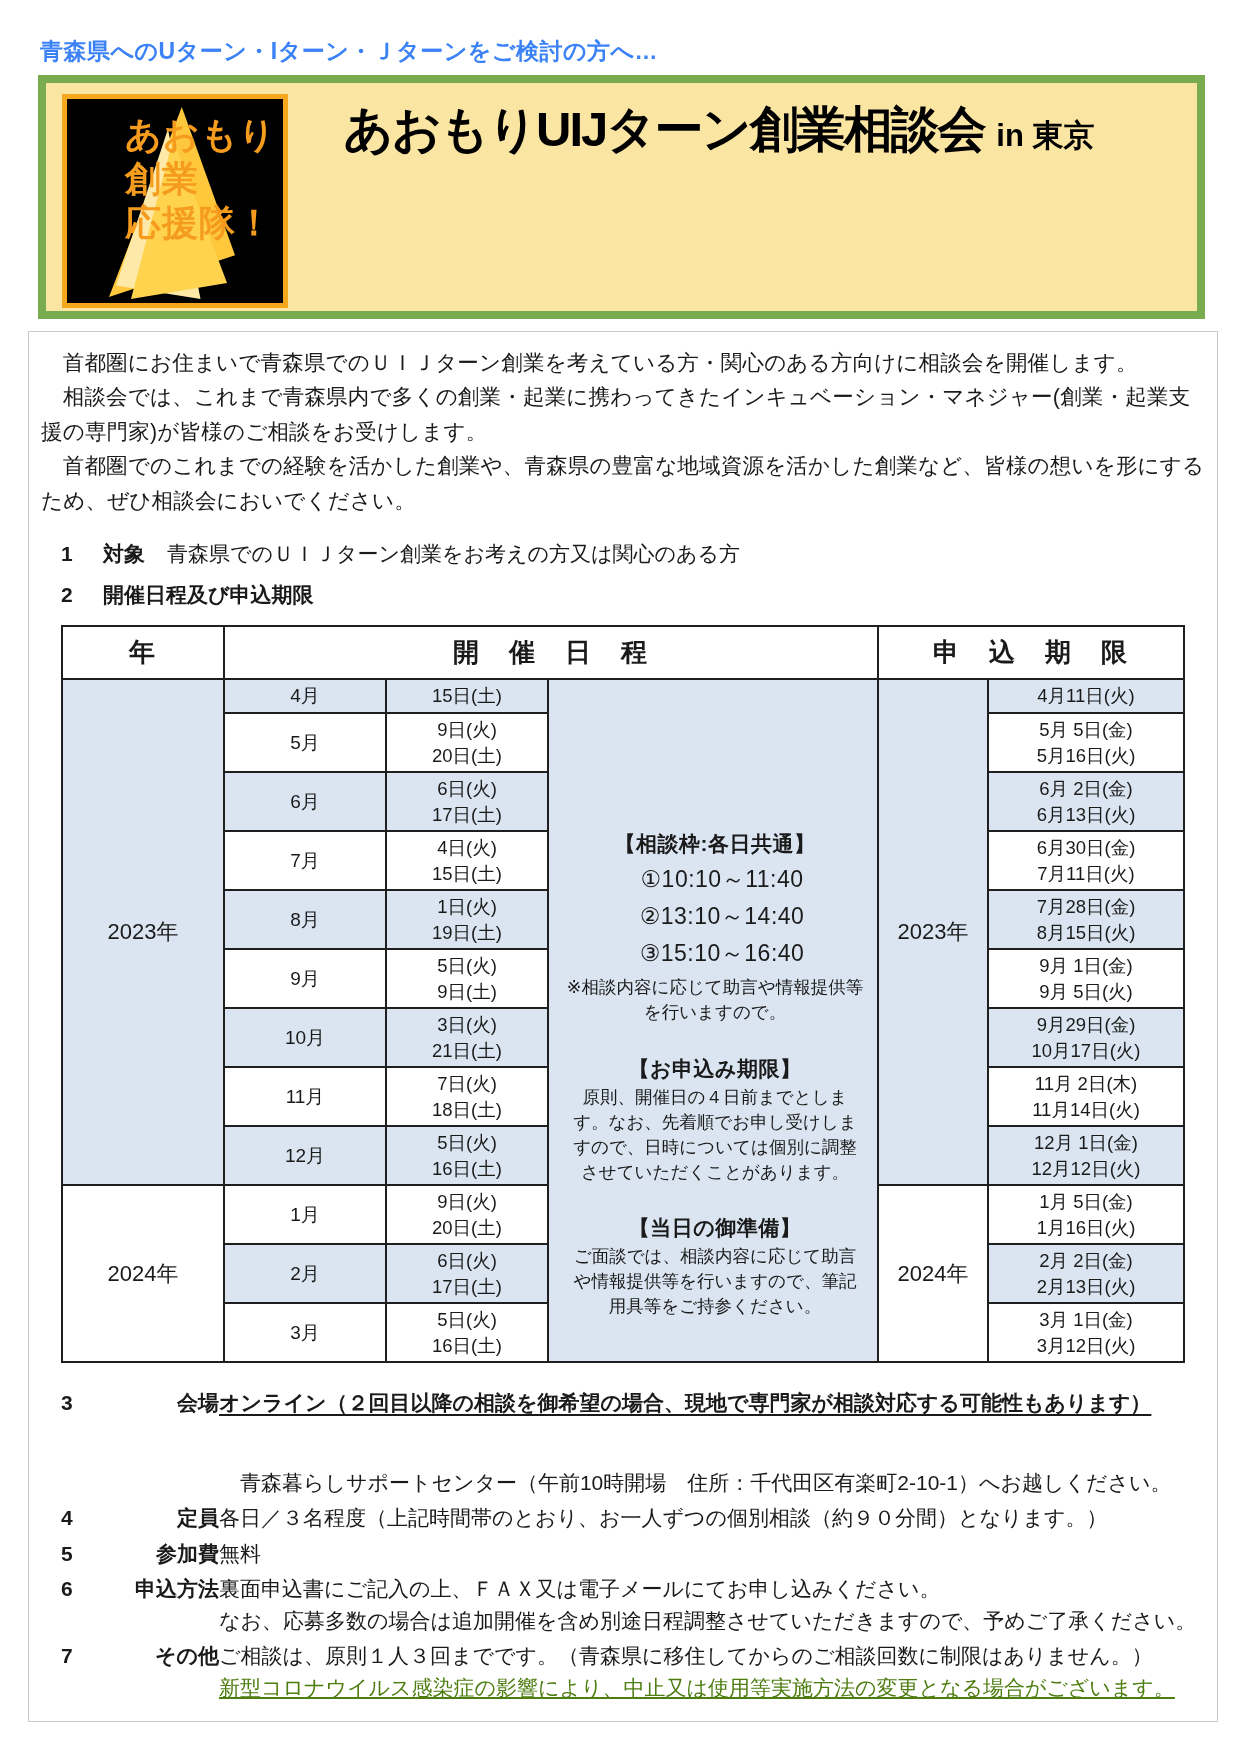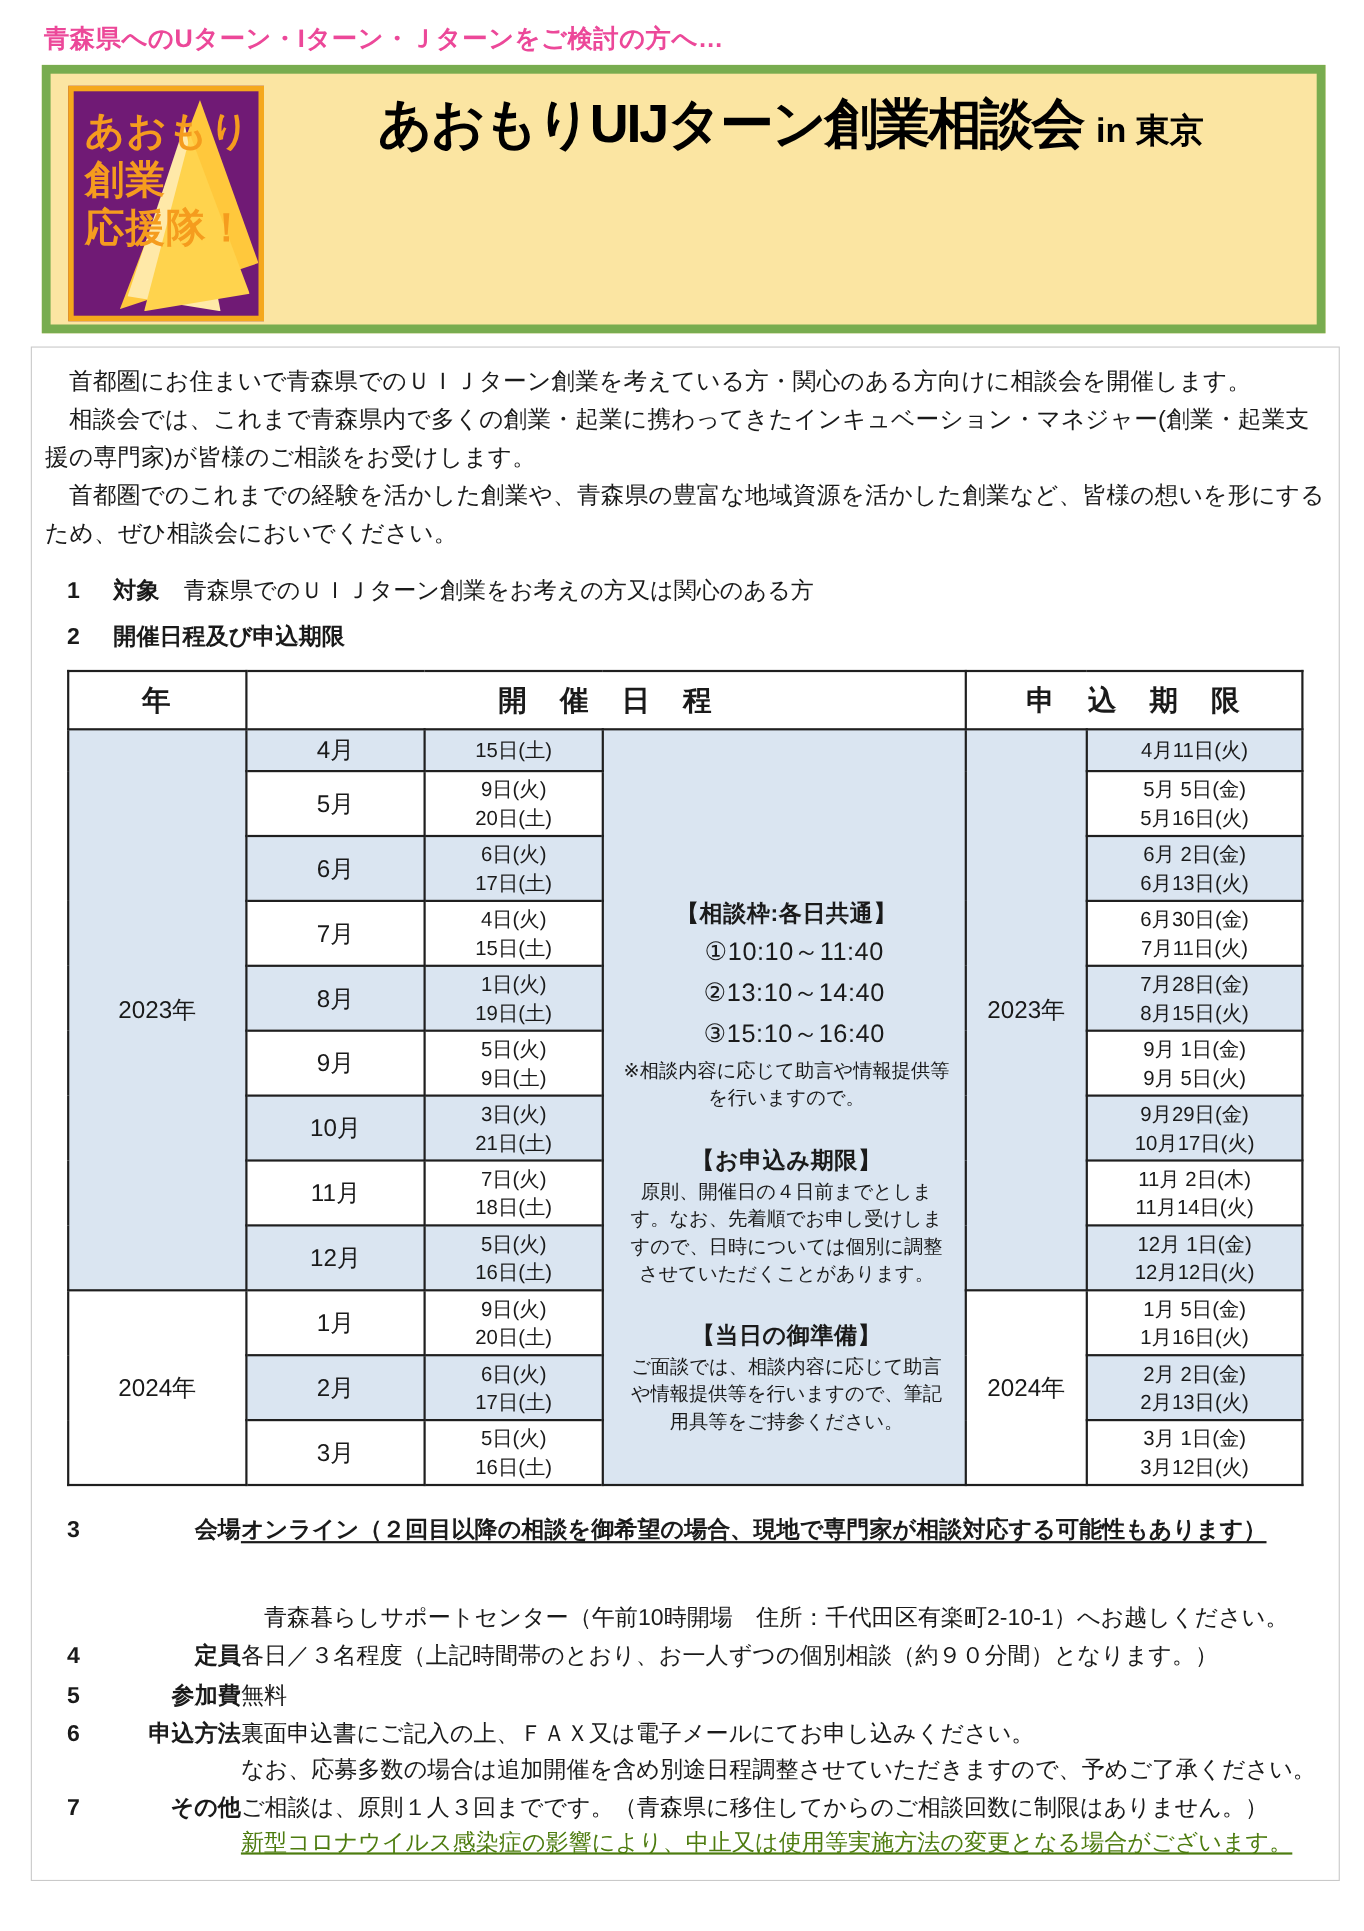--- a/index.html
+++ b/index.html
@@ -9,7 +9,7 @@
     -webkit-font-smoothing:antialiased;
   }
   .top-note{
-    margin:20px 35px 8px 40px;font-size:23px;font-weight:bold;color:#ec4899;
+    margin:36px 35px 8px 40px;font-size:23px;font-weight:bold;color:#3b82f6;
     letter-spacing:.5px;
   }
   

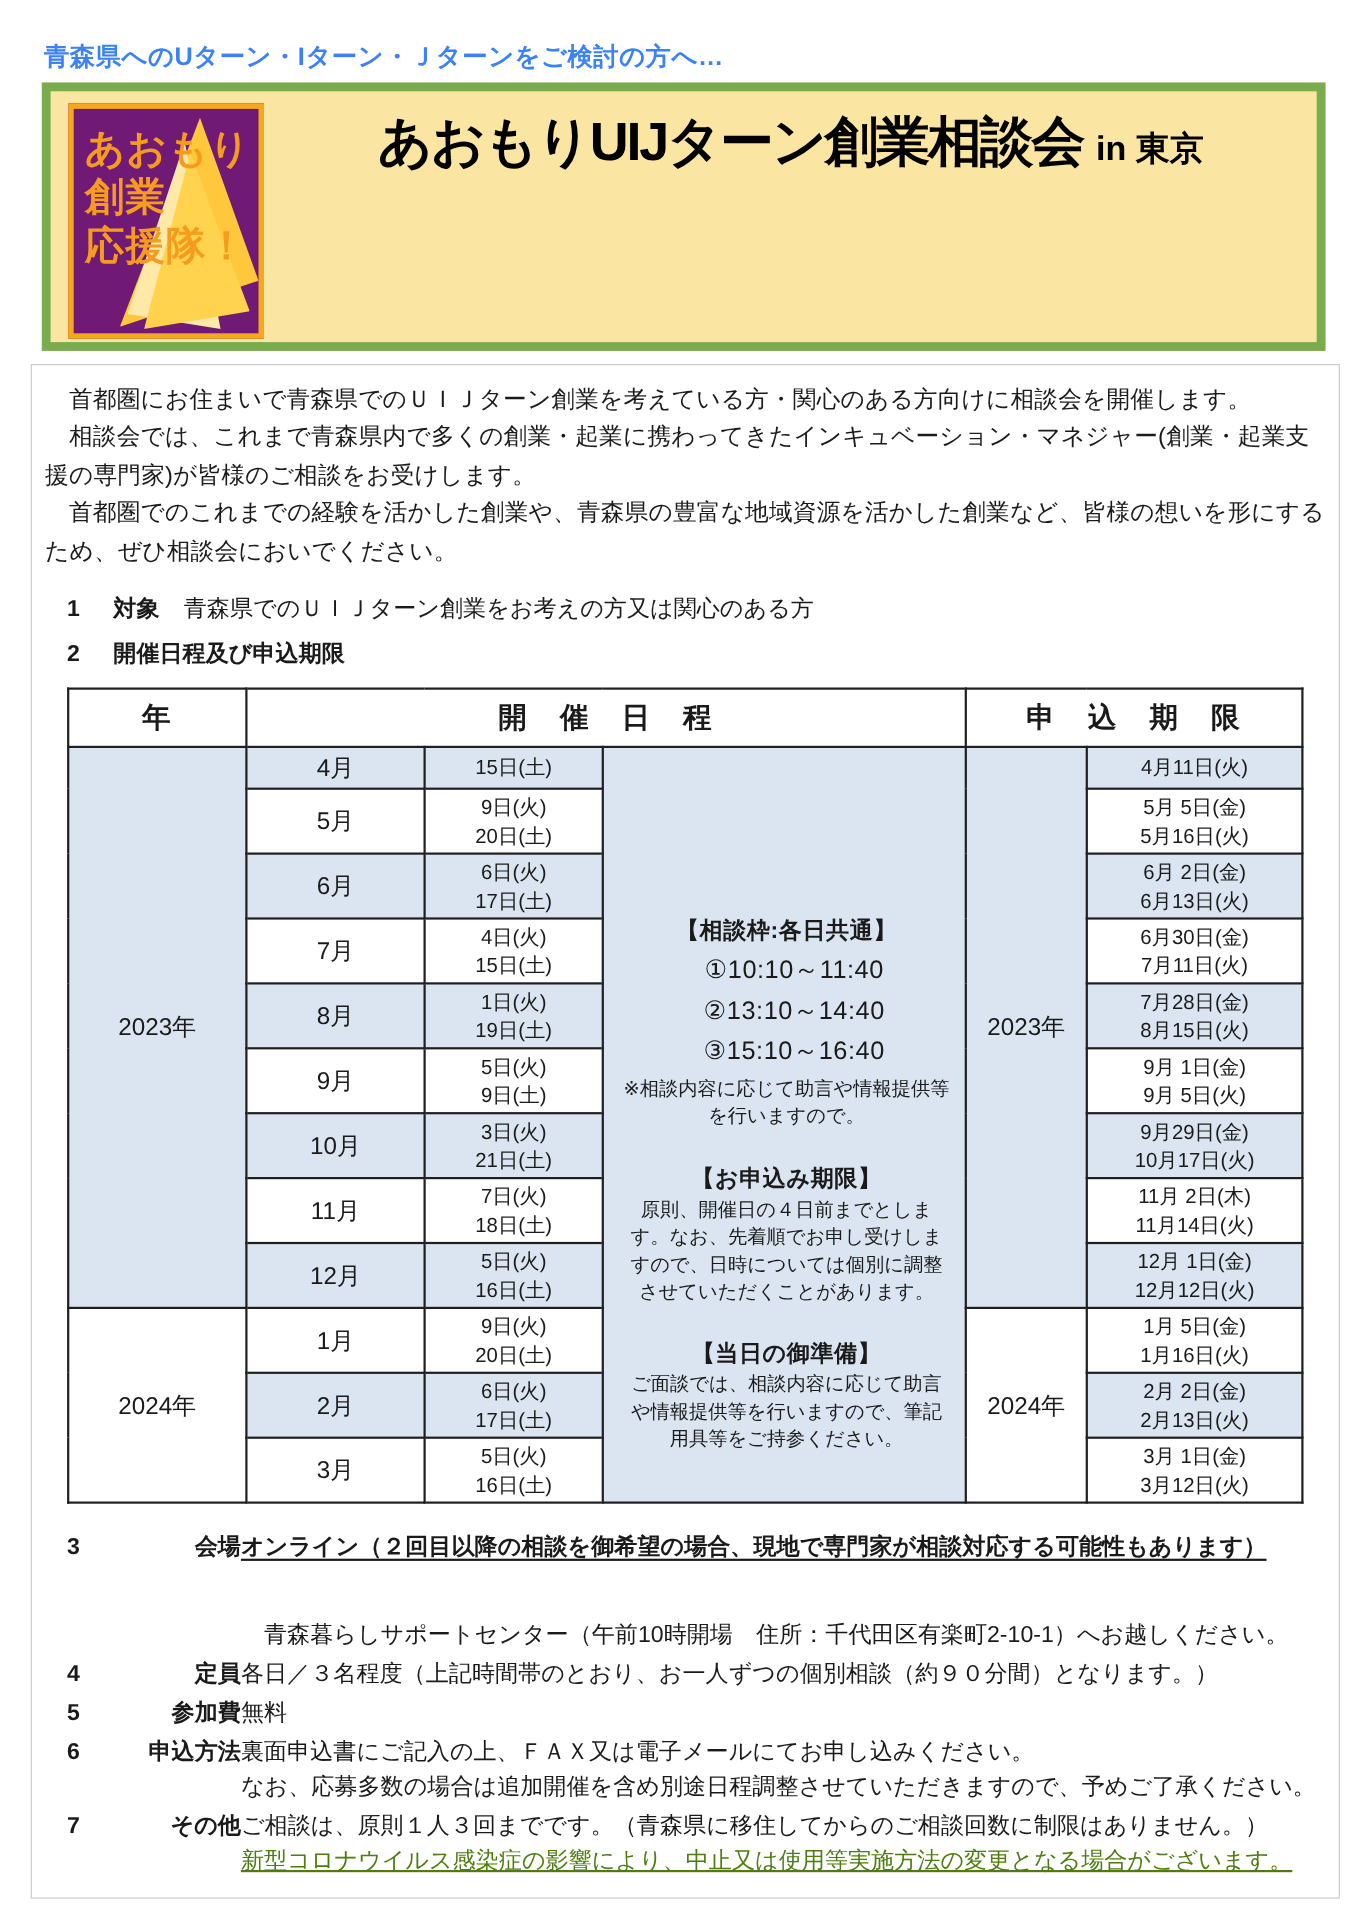--- a/index.html
+++ b/index.html
@@ -19,7 +19,7 @@
   }
   .logo-box{
     position:absolute;left:16px;top:11px;width:168px;height:204px;
-    background:#701a75;border:5px solid #F5A81C;overflow:hidden;
+    background:#000000;border:5px solid #F5A81C;overflow:hidden;padding-left:48px;
   }
   .logo-tri{position:absolute;}
   .tri1{left:28px;top:8px;width:140px;height:190px;background:#FFC83C;

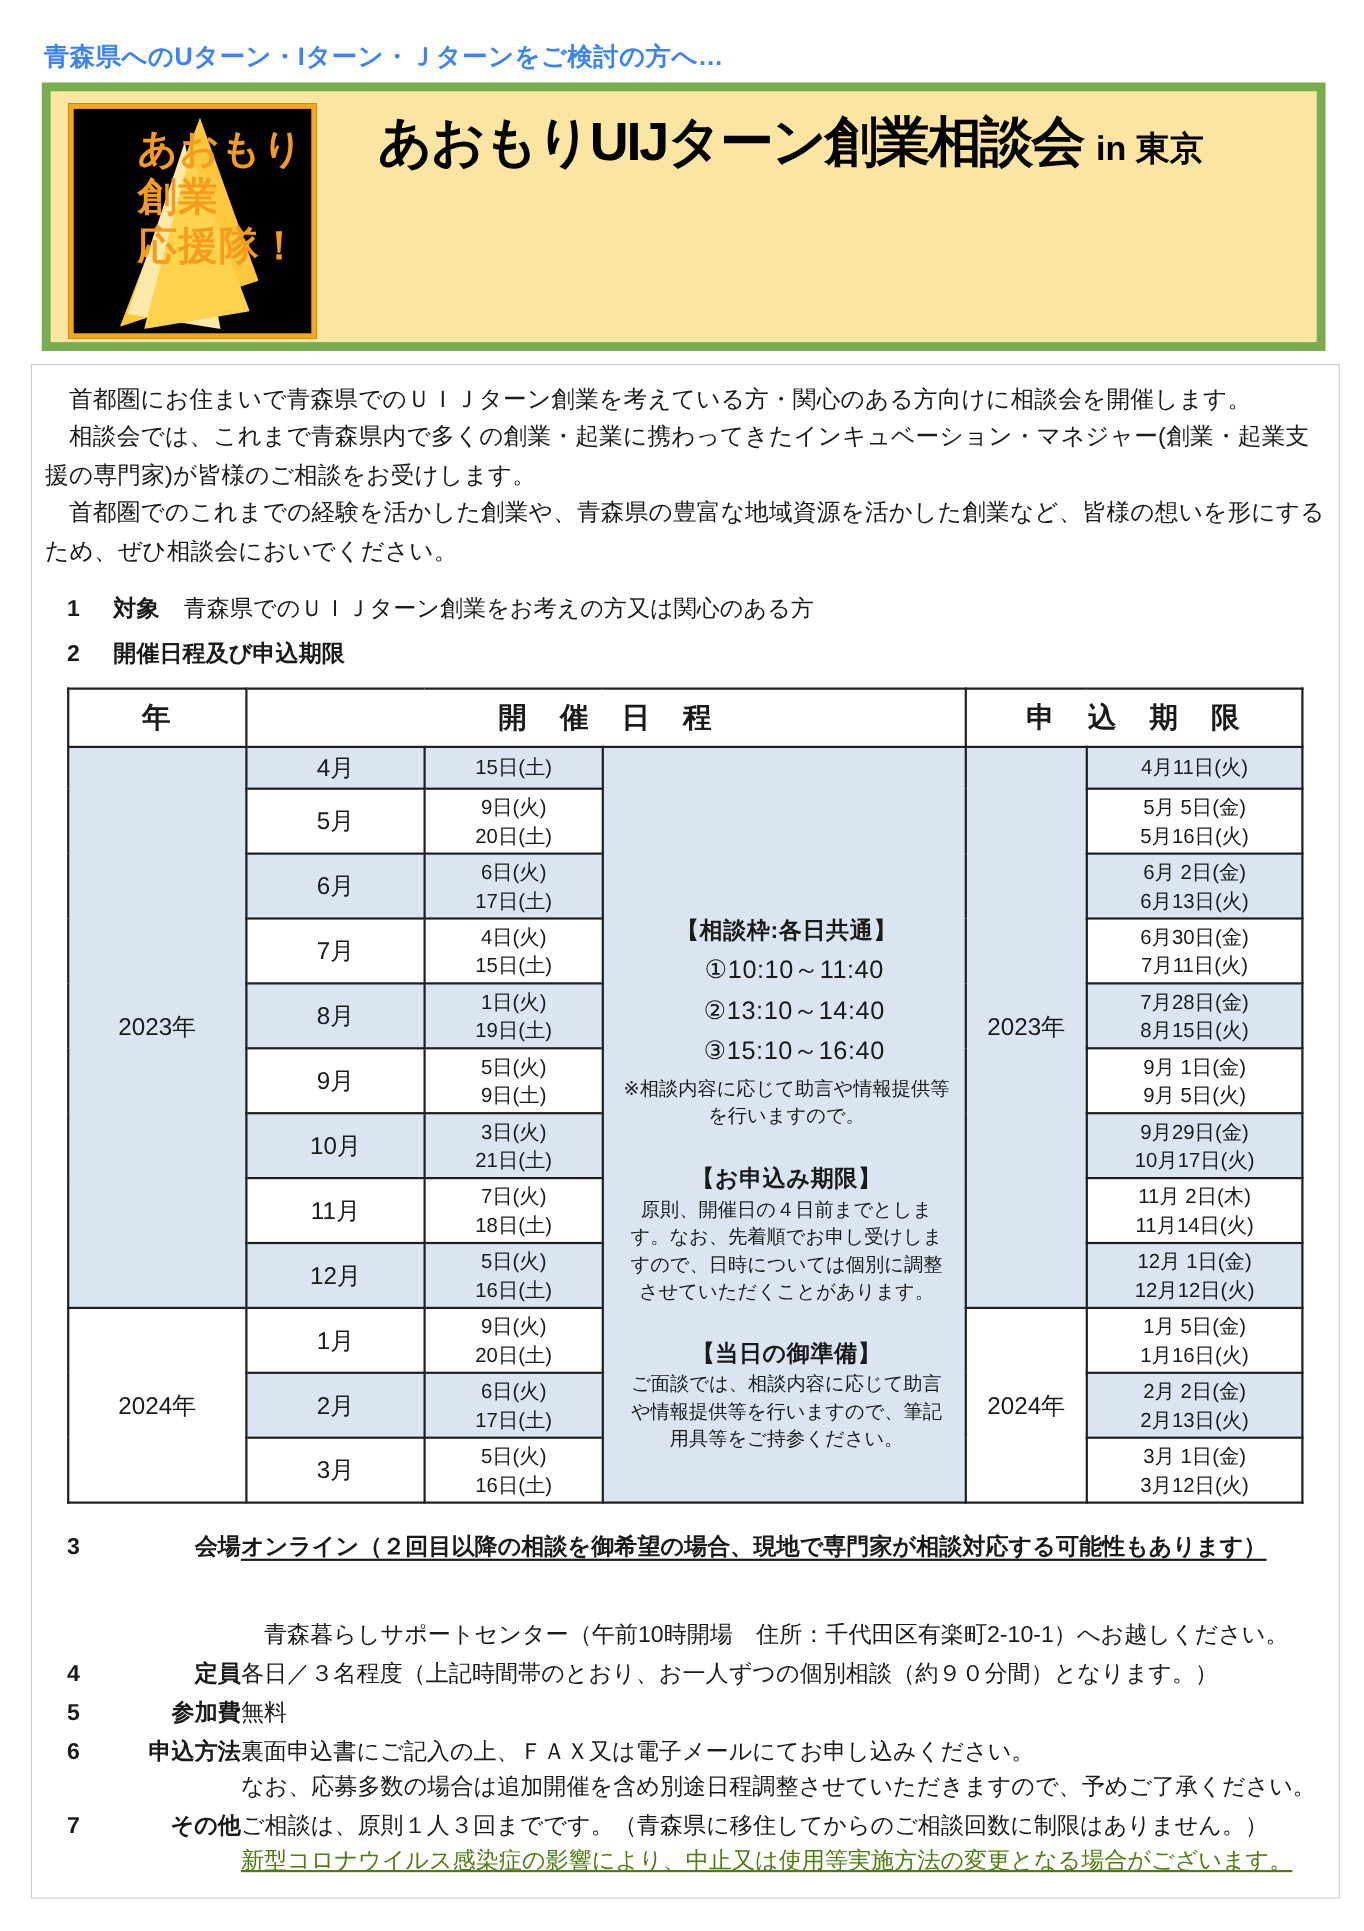--- a/index.html
+++ b/index.html
@@ -72,7 +72,7 @@
   td.c-blue{background:#DAE5F1;}
   td.c-white{background:#ffffff;}
   td.year-cell{font-size:22px;}
-  td.month-cell{font-size:22px;}
+  td.month-cell{font-size:19px;}
   td.days-cell,td.deadline-cell{font-size:18.5px;line-height:1.38;padding:5px 2px;}
   td.info-cell{vertical-align:top;text-align:left;background:#DAE5F1;padding:0;}
   .info-content{padding:118px 10px 10px 14px;}

